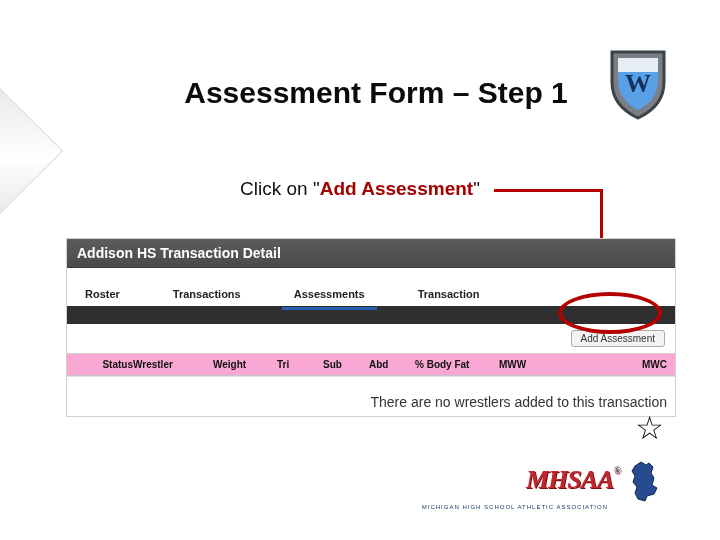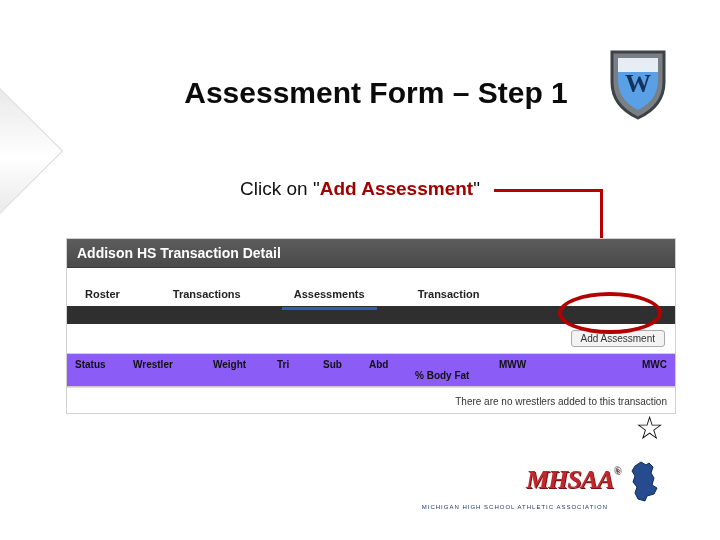--- a/index.html
+++ b/index.html
@@ -84,7 +84,7 @@
     width:608px;
     border:1px solid #d0d0d0;
     font-size:12px;
-    background:#8b5cf6;
+    background:#f9a8d4;
   }
   .shot .hdr{
     background:linear-gradient(#5c5c5c,#4a4a4a);

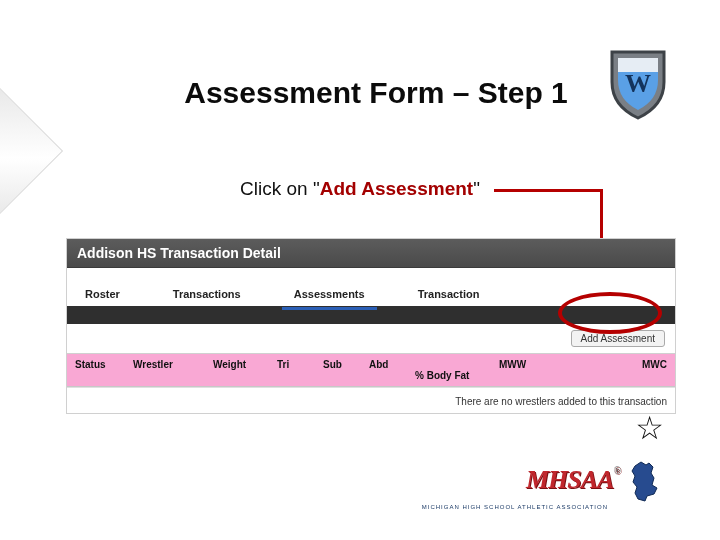--- a/index.html
+++ b/index.html
@@ -148,7 +148,7 @@
     border-bottom:1px solid #c7c7c7;
   }
   .tbl-head span{display:block;}
-  .c-status{width:58px;}
+  .c-status{width:58px;text-align:right;}
   .c-wrestler{width:80px;}
   .c-weight{width:64px;}
   .c-tri{width:46px;}

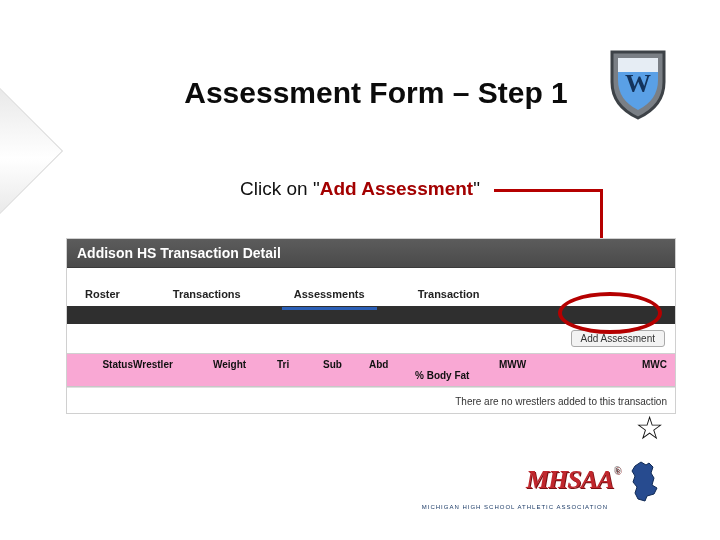--- a/index.html
+++ b/index.html
@@ -154,7 +154,7 @@
   .c-tri{width:46px;}
   .c-sub{width:46px;}
   .c-abd{width:46px;}
-  .c-bf{width:84px;margin-top:11px;}
+  .c-bf{width:84px;}
   .c-mww{width:58px;}
   .c-mwc{width:1px; flex:1; text-align:right;}
   .tbl-empty{

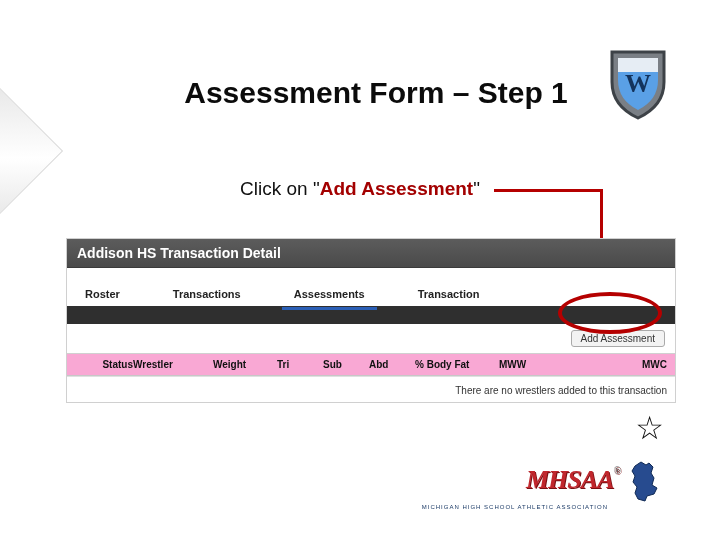--- a/index.html
+++ b/index.html
@@ -158,10 +158,10 @@
   .c-mww{width:58px;}
   .c-mwc{width:1px; flex:1; text-align:right;}
   .tbl-empty{
-    font-size:10px;
+    font-size:14px;
     text-align:right;
     color:#333;
-    padding:8px 8px 6px 8px;
+    padding:17px 8px 6px 8px;
     border-top:1px solid #e0e0e0;
     background:#fff;
   }

